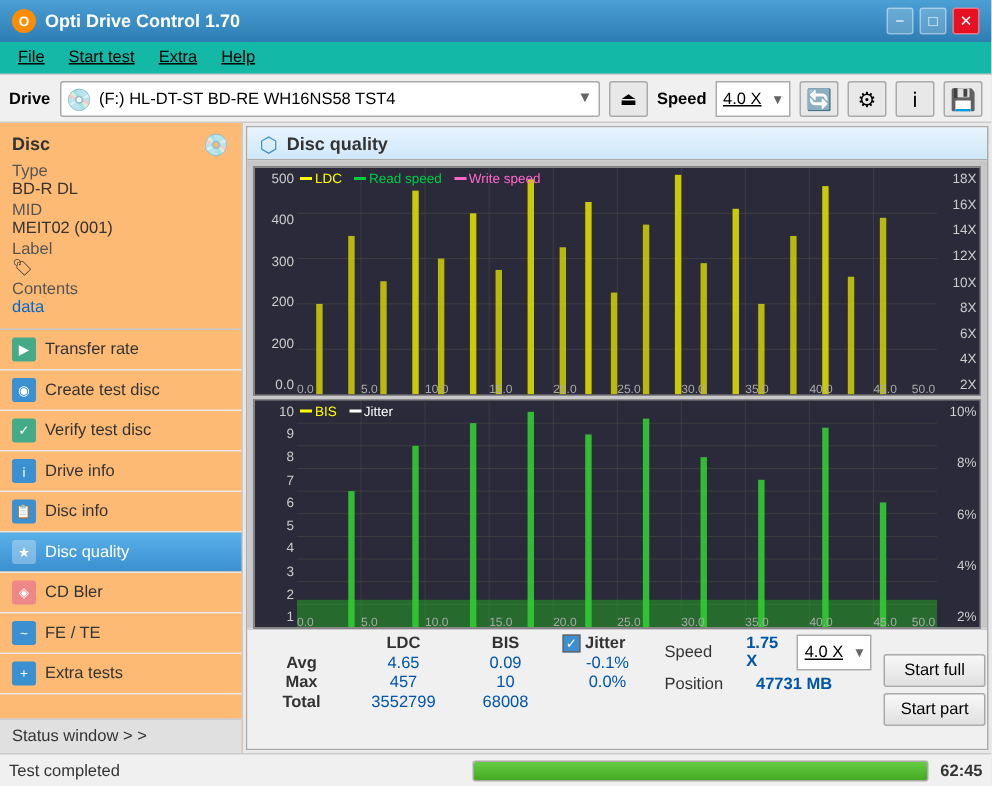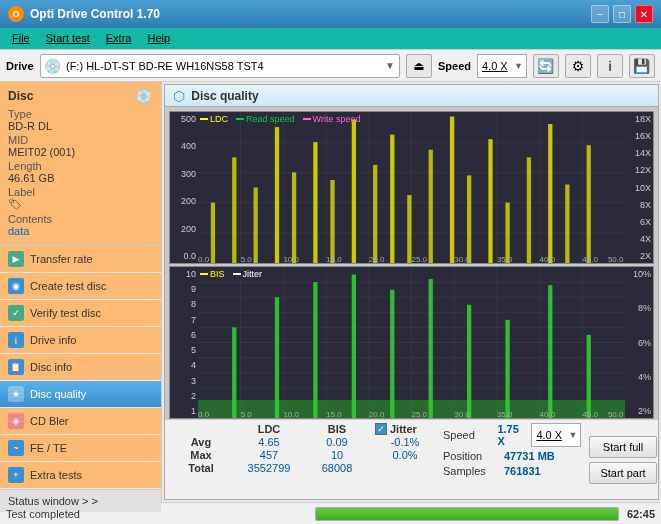--- a/index.html
+++ b/index.html
@@ -417,10 +417,6 @@
         <span class="disc-val black">MEIT02 (001)</span>
       </div>
       <div class="disc-row">
-        <span class="disc-key">Length</span>
-        <span class="disc-val black">46.61 GB</span>
-      </div>
-      <div class="disc-row">
         <span class="disc-key">Label</span>
         <span class="disc-val black">🏷</span>
       </div>

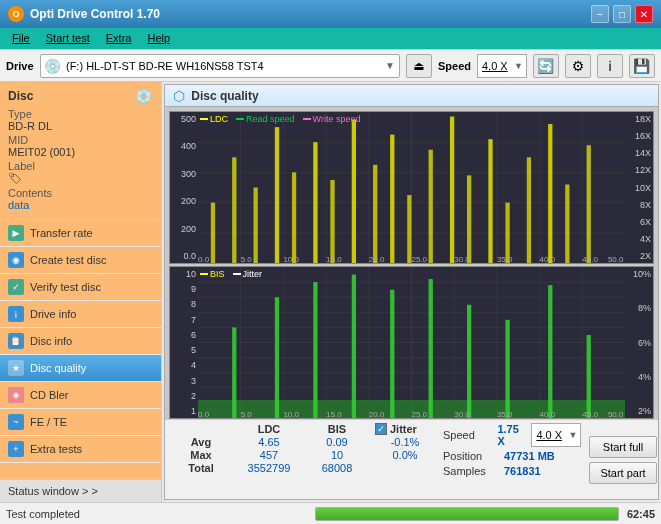--- a/index.html
+++ b/index.html
@@ -704,10 +704,6 @@
             <span class="speed-label-s">Position</span>
             <span class="speed-val">47731 MB</span>
           </div>
-          <div class="speed-row">
-            <span class="speed-label-s">Samples</span>
-            <span class="speed-val">761831</span>
-          </div>
         </div>
 
         <div class="buttons-section">

